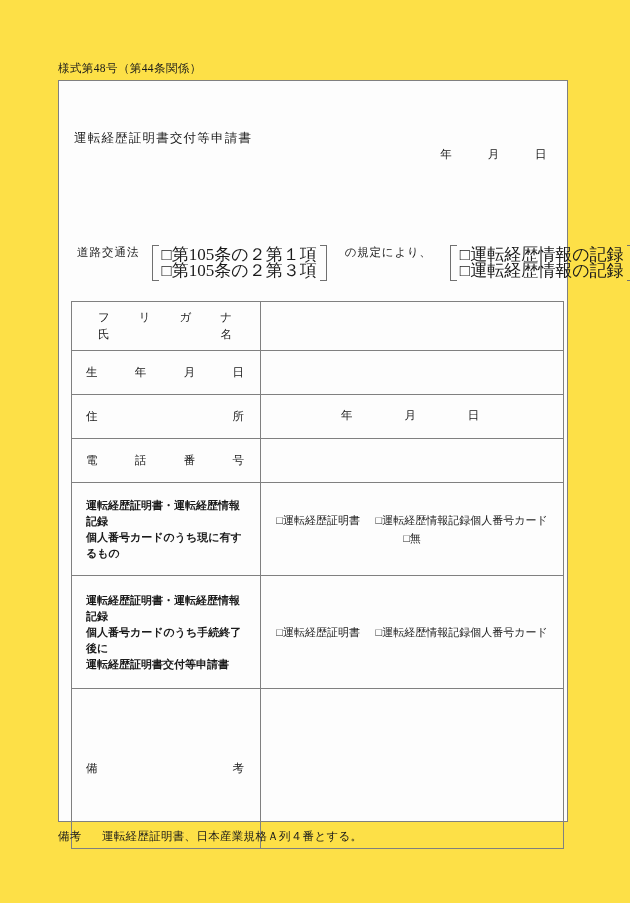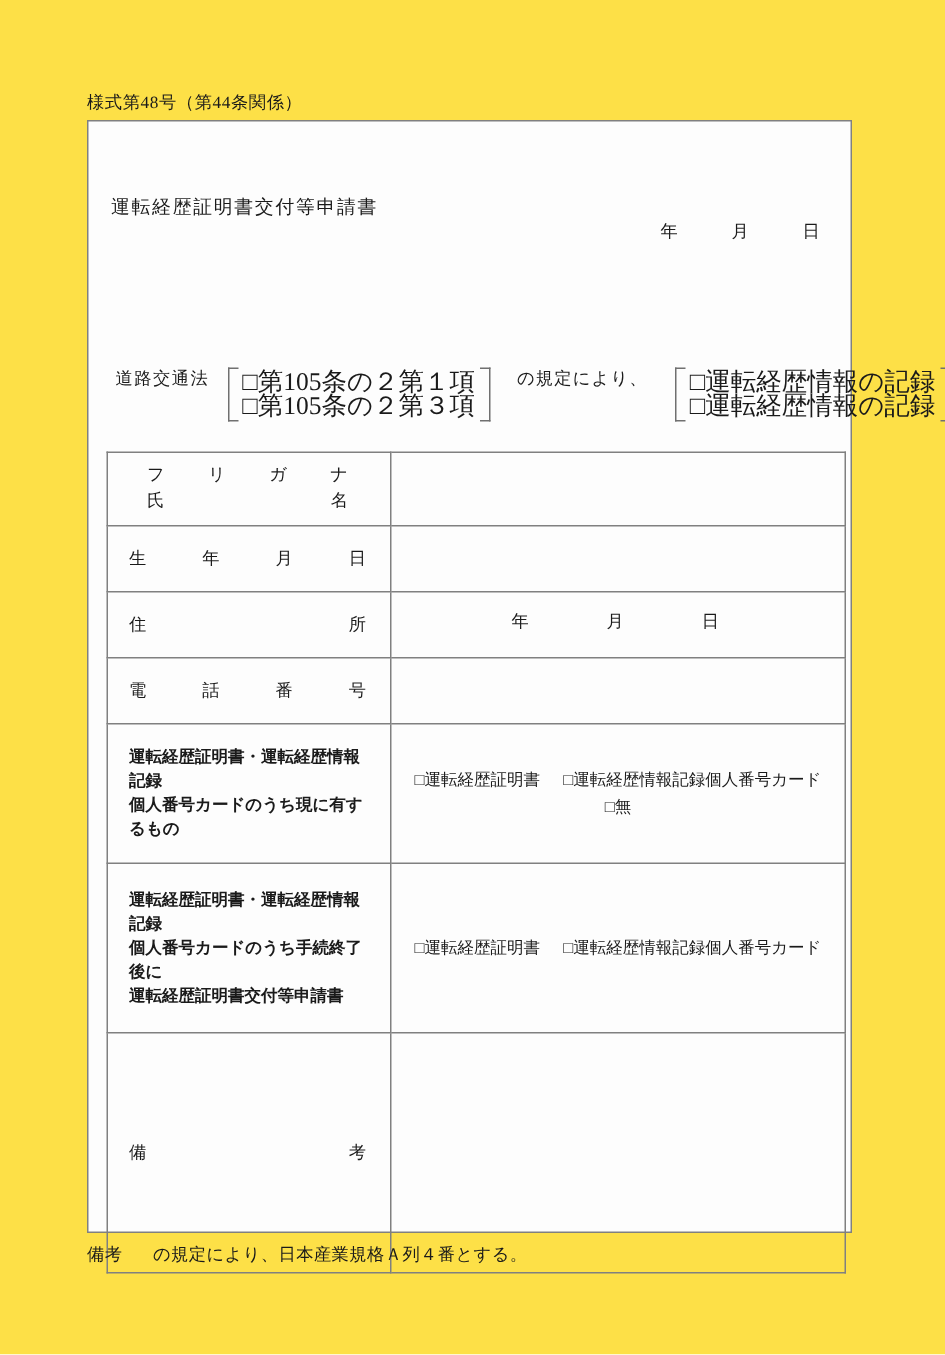--- a/index.html
+++ b/index.html
@@ -339,7 +339,7 @@
   <div class="bottom-note">
     <span>備考</span>
     <span class="note-gap"></span>
-    <span>の規定により、日本産業規格Ａ列４番とする。</span>
+    <span>運転経歴証明書、日本産業規格Ａ列４番とする。</span>
   </div>
 
 </div>

